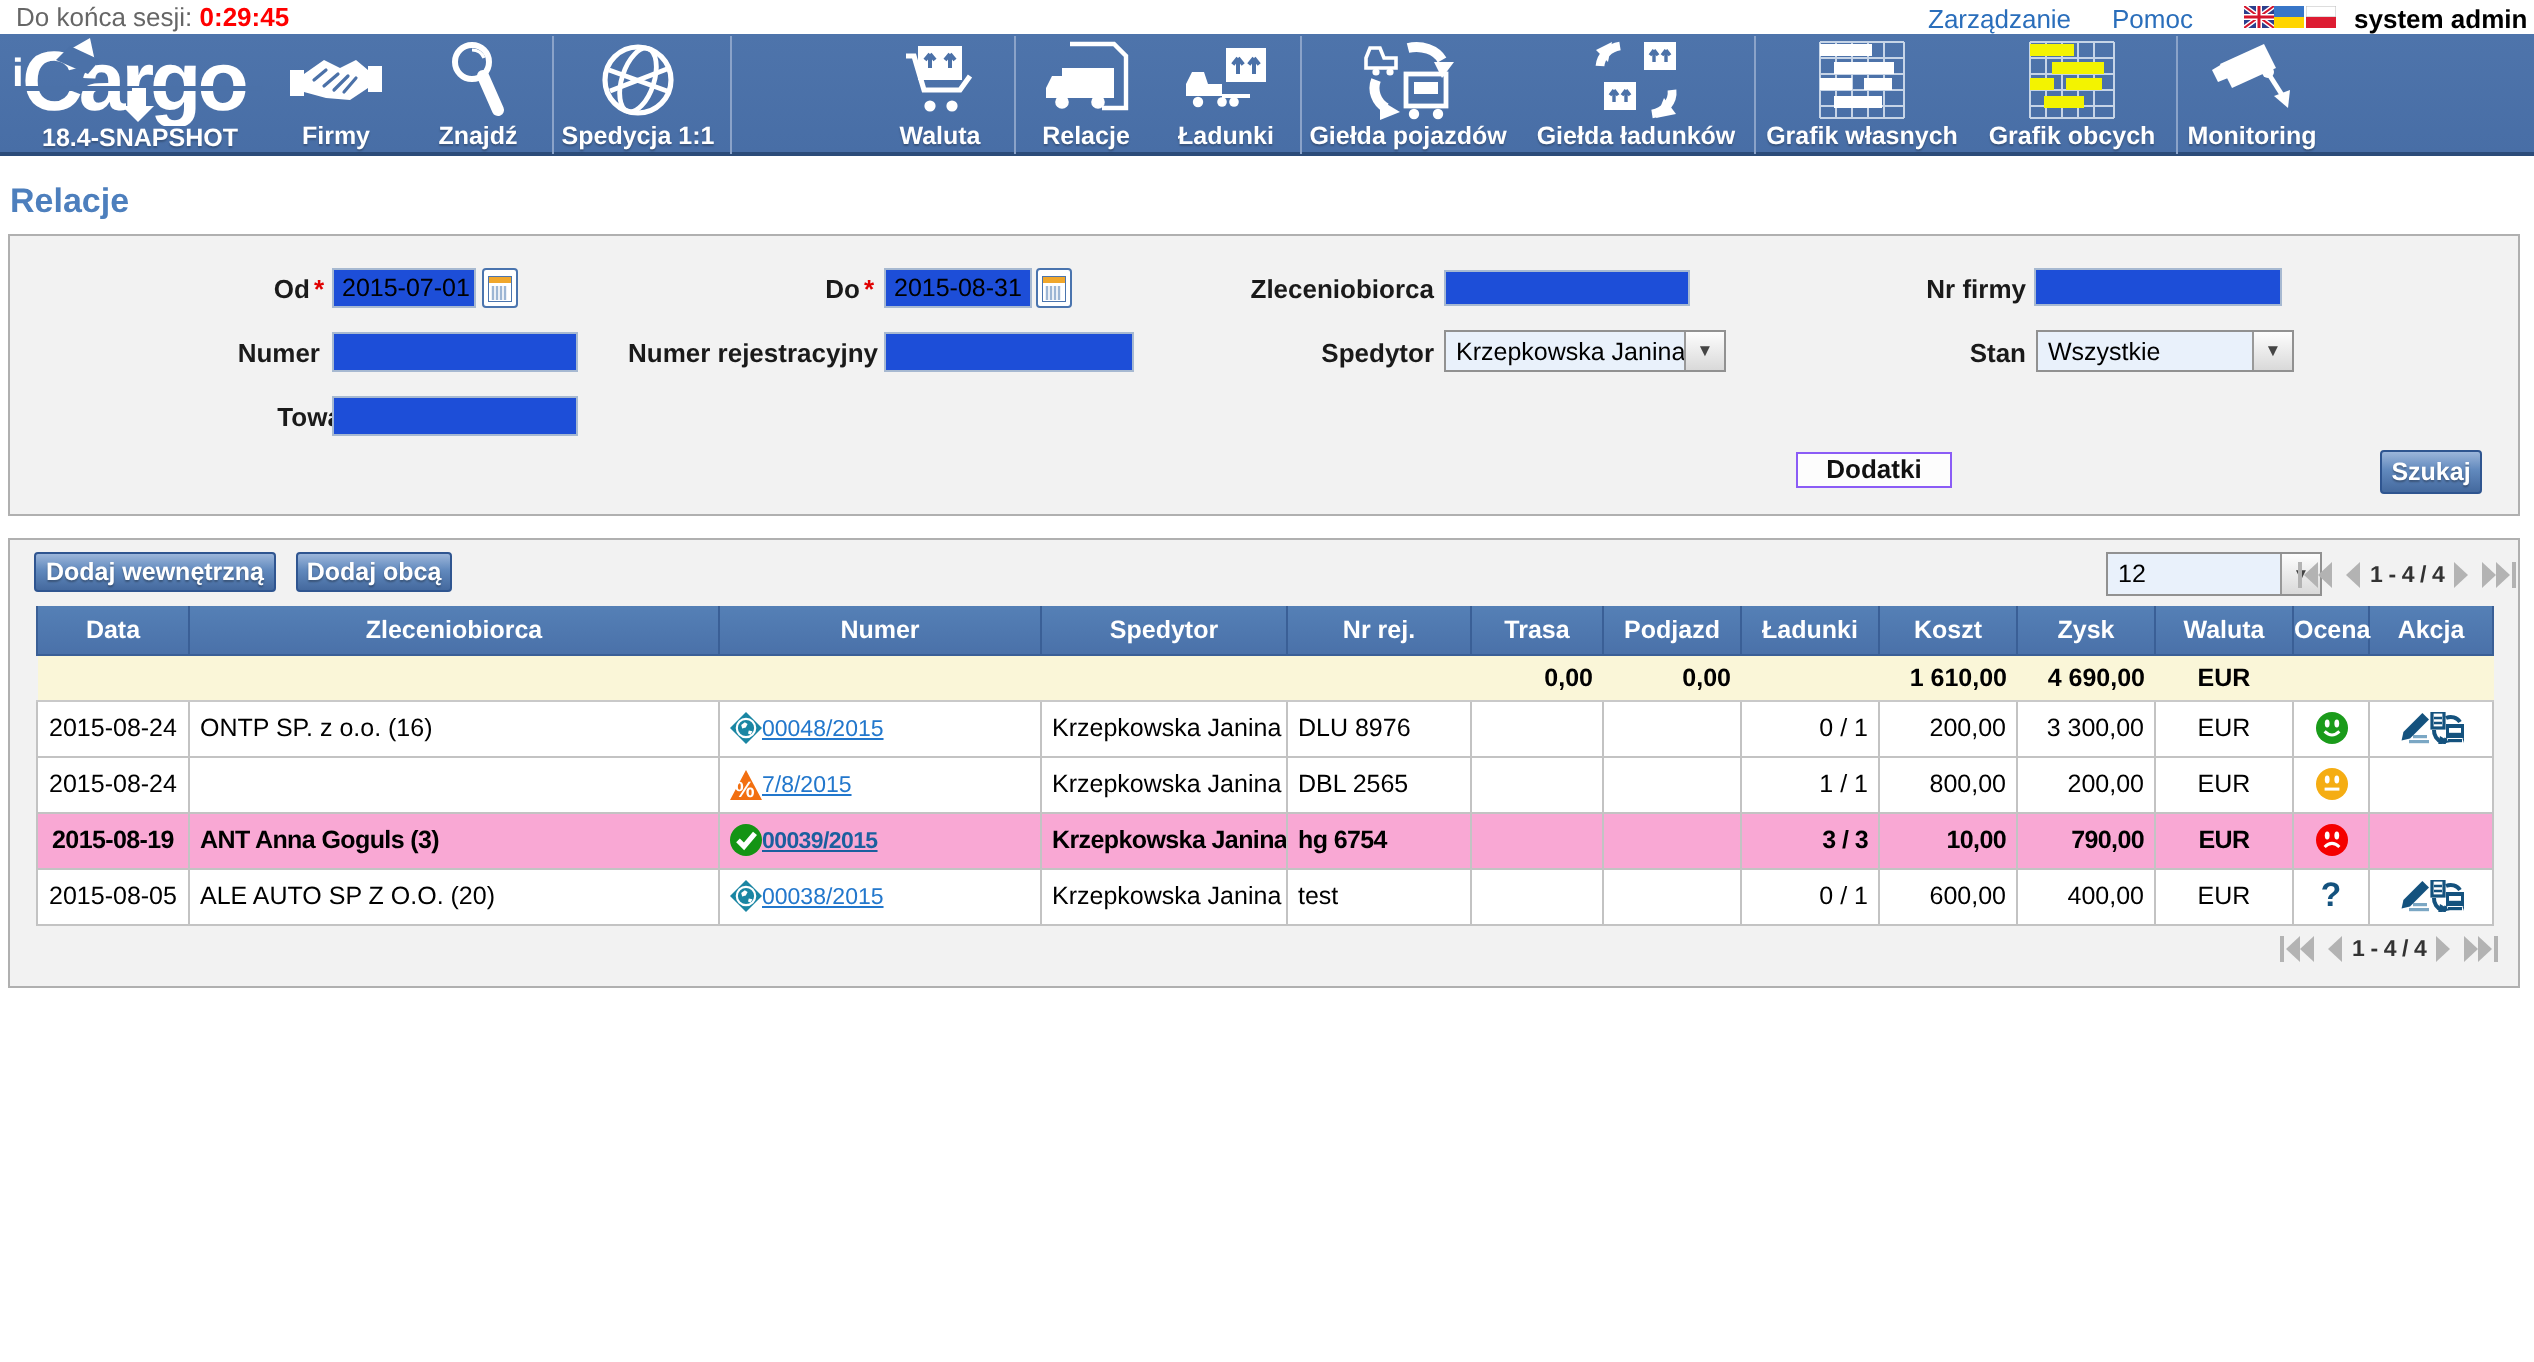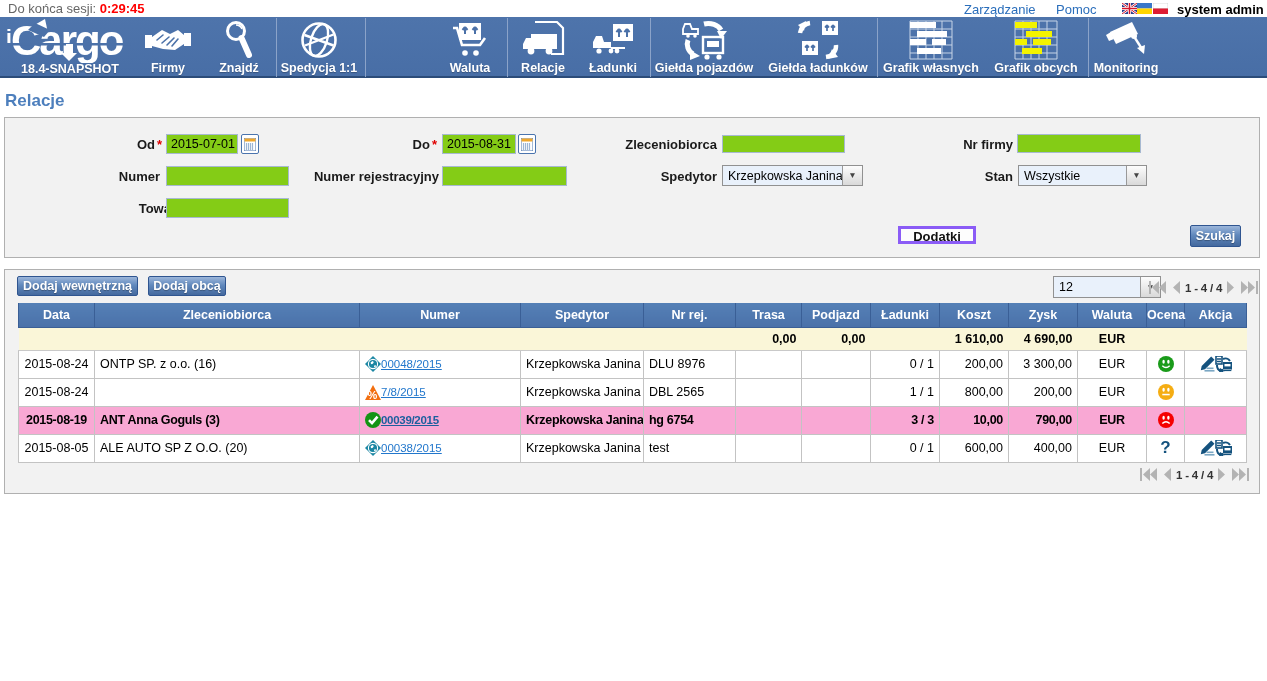--- a/index.html
+++ b/index.html
@@ -28,7 +28,7 @@
 #panel2 { top:269px; height:225px; }
 .flabel { position:absolute; font-size:13px; font-weight:bold; color:#1a1a1a; text-align:right; white-space:nowrap; }
 .req { color:#e00000; font-weight:bold; margin-left:2px; }
-.finput { position:absolute; background:#84cc16; border:1px solid #a7b9d1; font-size:12.5px; font-family:"Liberation Sans",sans-serif; color:#000; padding:0 1px 0 4px; }
+.finput { position:absolute; background:#1d4ed8; border:1px solid #a7b9d1; font-size:12.5px; font-family:"Liberation Sans",sans-serif; color:#000; padding:0 1px 0 4px; }
 .fselect { position:absolute; background:#e9f1fb; border:1px solid #919191; font-size:13px; color:#000; }
 .fselect .tx { position:absolute; left:5px; top:3px; font-size:12.5px; white-space:nowrap; }
 .fselect .db { position:absolute; right:0; top:0; bottom:0; width:20px; background:linear-gradient(#fdfdfd,#d9d9d9); border-left:1px solid #999; color:#444; text-align:center; font-size:8.5px; line-height:19px; }

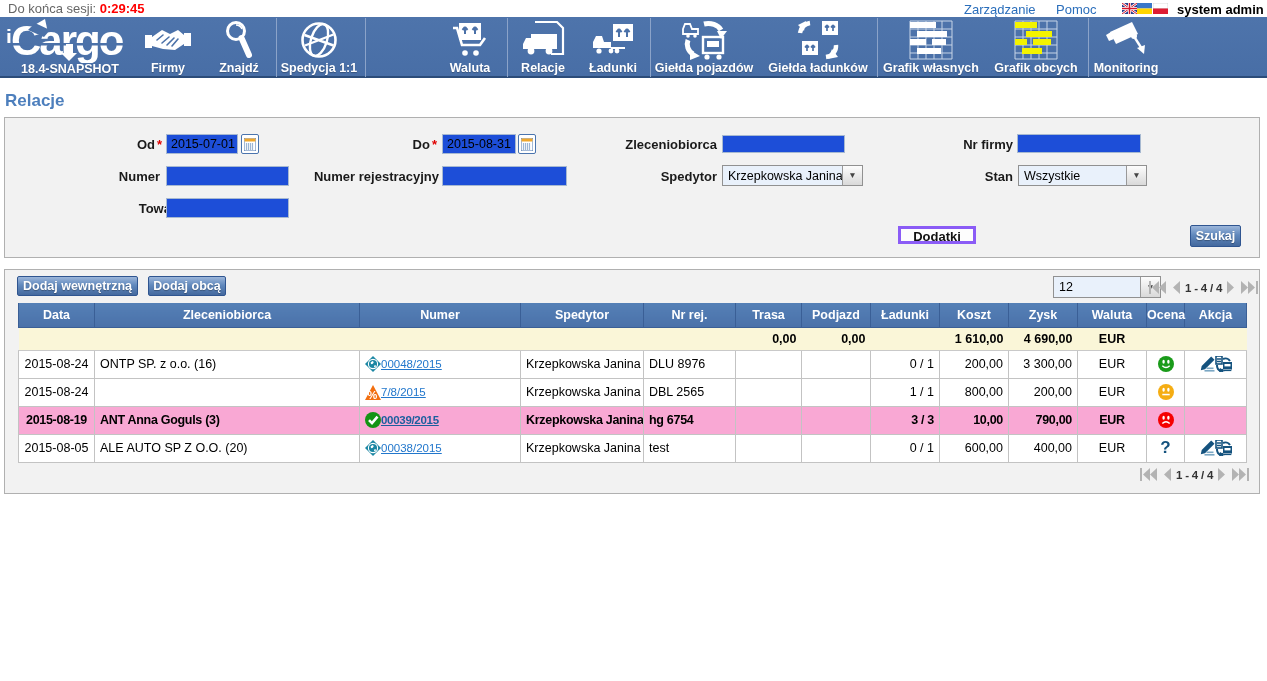--- a/index.html
+++ b/index.html
@@ -35,7 +35,7 @@
 .calbtn { position:absolute; width:18px; height:20px; background:#fff; border:1px solid #4a74ae; border-radius:2px; display:flex; align-items:center; justify-content:center; }
 
 .bluebtn { position:absolute; background:linear-gradient(#9cb6da 0%,#6189bd 45%,#44699e 100%); border:1px solid #2f5590; border-radius:2px; color:#fff; font-weight:bold; font-size:12.5px; text-align:center; text-shadow:0 1px 1px rgba(0,0,0,0.3); }
-.graybtn { position:absolute; background:#fdfdfd; border:3px solid #8b5cf6; color:#111; font-weight:bold; font-size:13px; text-align:center; }
+.graybtn { position:absolute; background:#fdfdfd; border:1px solid #8b5cf6; color:#111; font-weight:bold; font-size:13px; text-align:center; }
 
 .pager { position:absolute; height:14px; font-size:11.5px; font-weight:bold; color:#333; white-space:nowrap; letter-spacing:-0.2px; }
 .ptri { display:inline-block; vertical-align:middle; }

